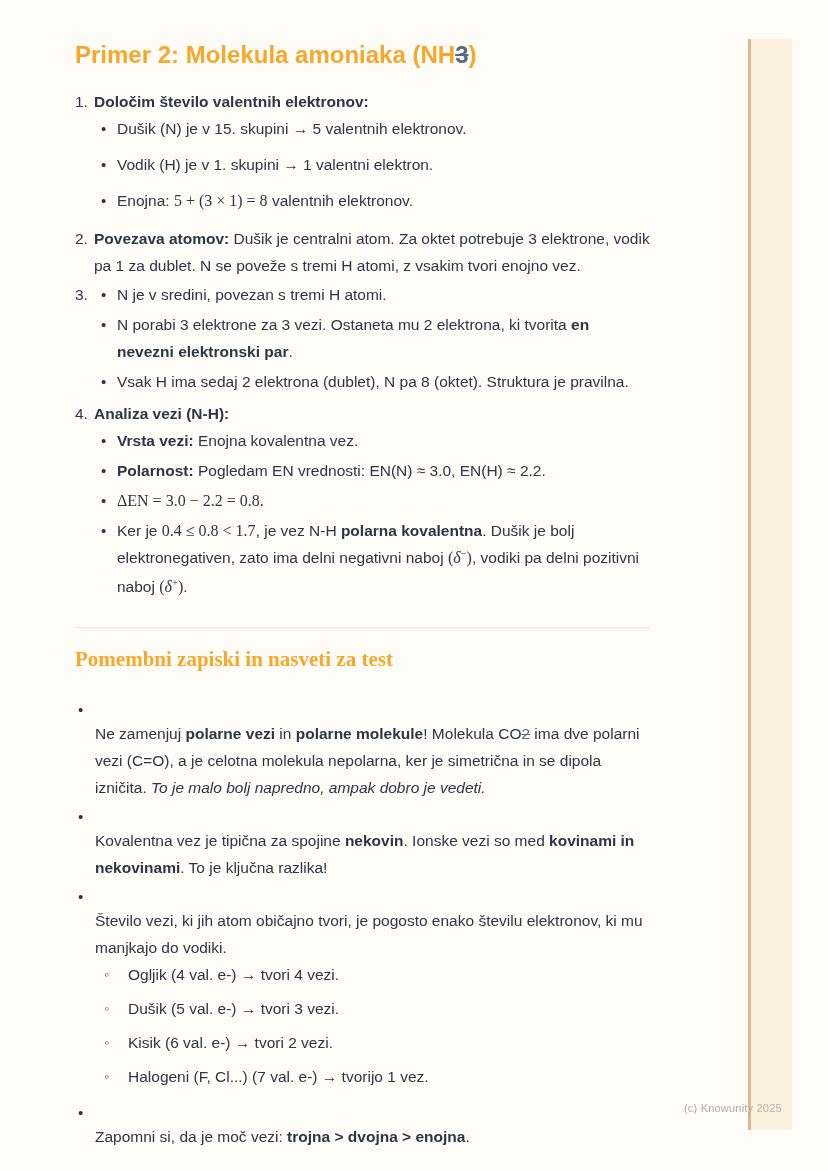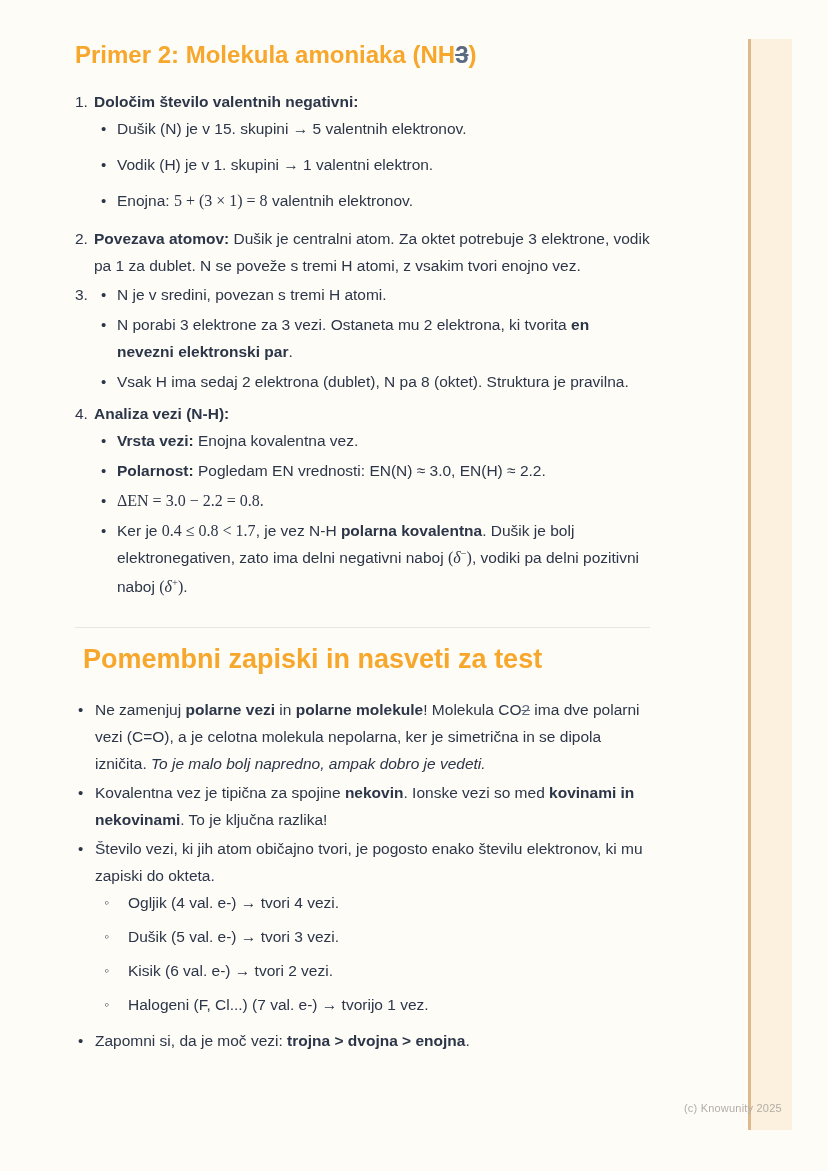--- a/index.html
+++ b/index.html
@@ -75,7 +75,7 @@
       <div class="oli">
         <span class="num">1.</span>
         <div class="obody">
-          <div><span class="b">Določim število valentnih negativni:</span></div>
+          <div><span class="b">Določim število valentnih elektronov:</span></div>
           <div class="loose">
             <div class="bli">
               <span class="marker ">•</span>

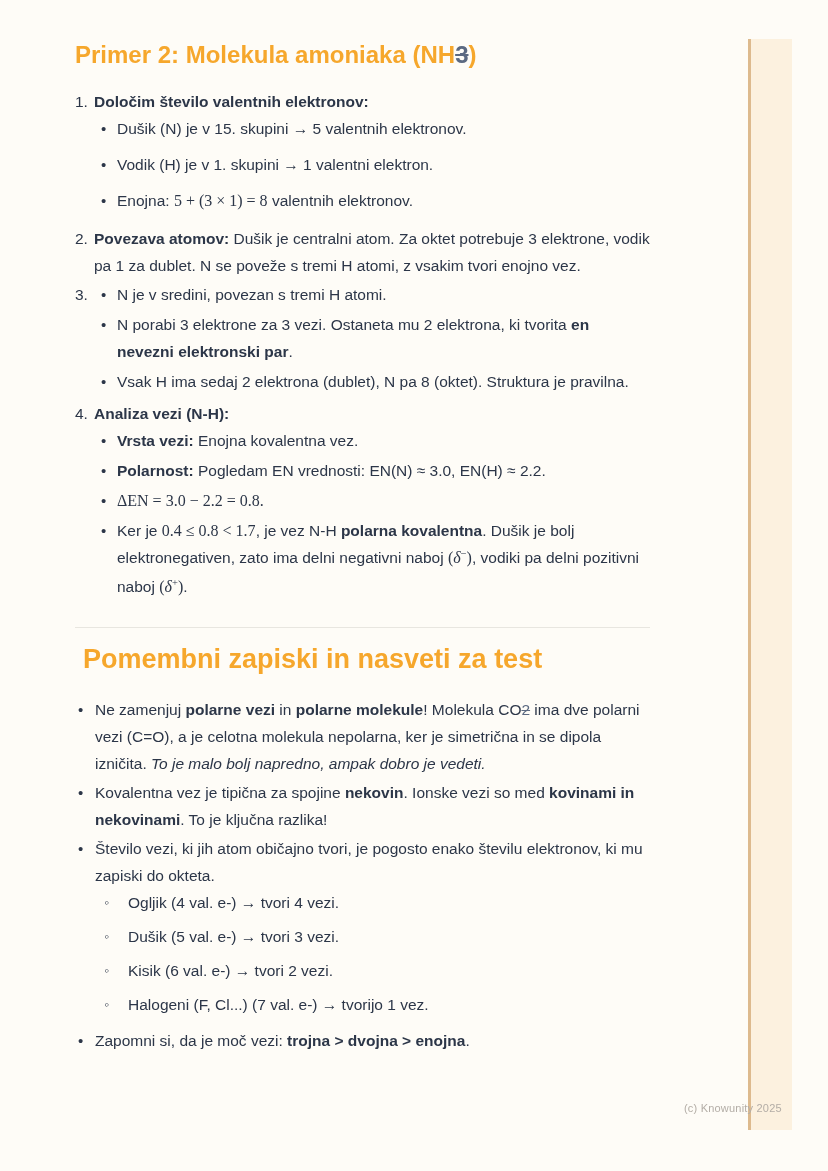--- a/index.html
+++ b/index.html
@@ -22,8 +22,9 @@
   }
   .h2{
     color:var(--accent);
-    font-size:27px;line-height:30px;font-weight:700;
-    margin:16px 0 22px 8px;
+    font-size:21px;line-height:30px;font-weight:700;
+    margin:16px 0 22px 0;
+    font-family:Liberation Serif, serif;
   }
   .divider{
     border:none;border-top:1.5px solid #e8e6e0;

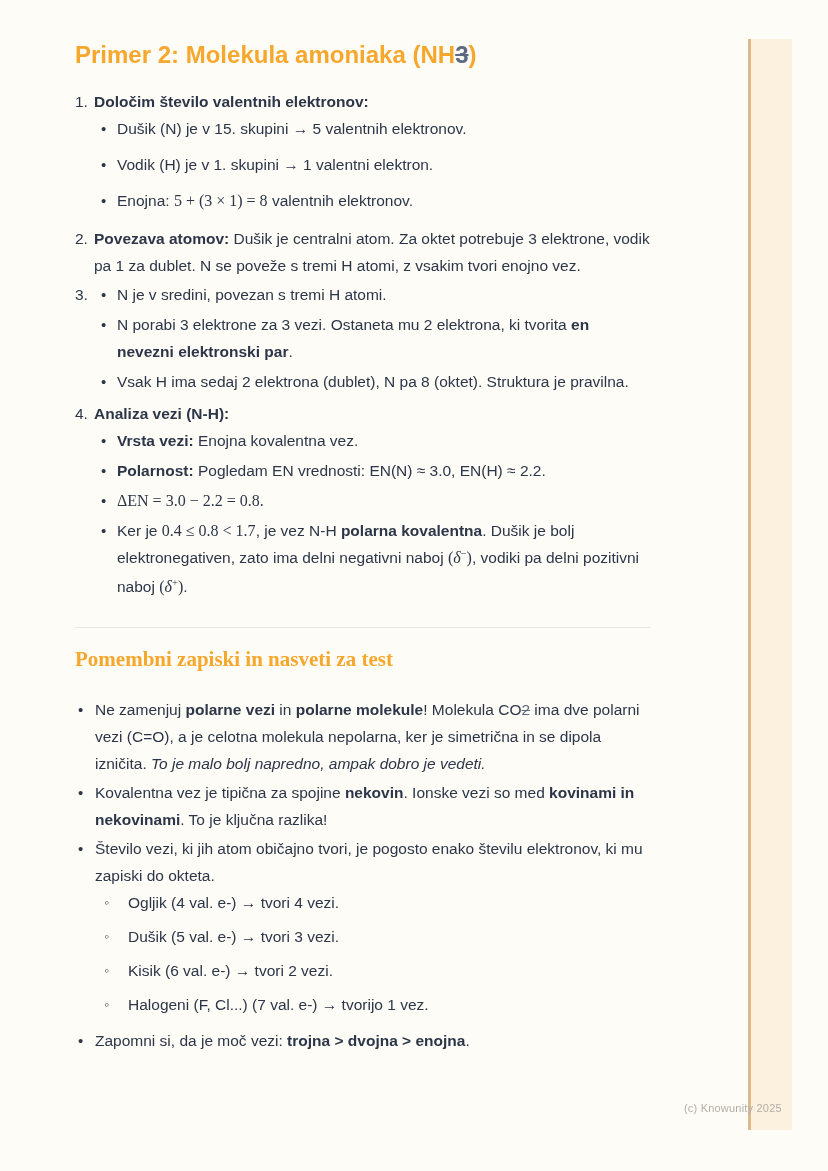--- a/index.html
+++ b/index.html
@@ -43,7 +43,7 @@
   
   .uli{display:flex;margin-bottom:2px;}
   .uli .marker{flex:none;margin-left:3px;width:17px;font-size:15px;}
-  .uli .ubody{flex:1;}
+  .uli .ubody{flex:1;margin-top:24px;}
   
   .cli{display:flex;margin-bottom:7px;}
   .cli .marker{flex:none;margin-left:9px;width:24px;font-size:13.5px;}

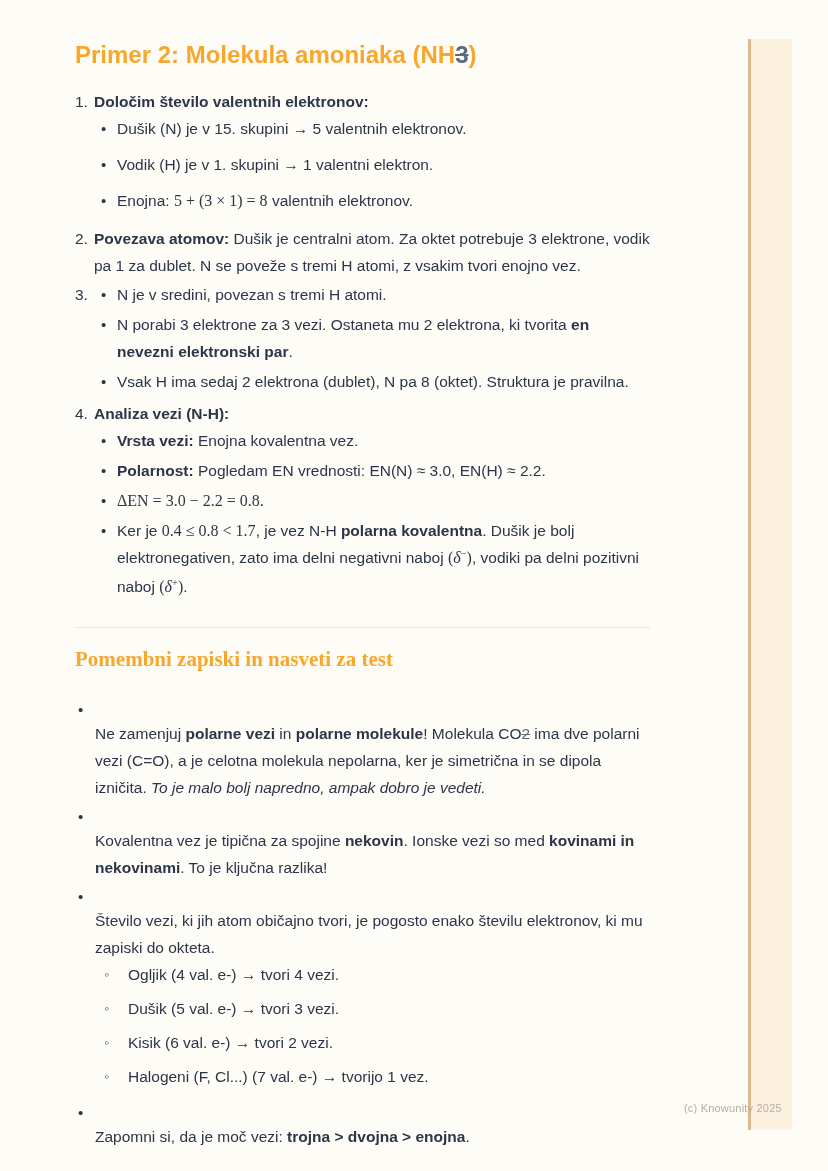--- a/index.html
+++ b/index.html
@@ -154,7 +154,7 @@
       </div>
       <div class="uli">
         <span class="marker ">•</span>
-        <div class="ubody"><span>Število vezi, ki jih atom običajno tvori, je pogosto enako številu elektronov, ki mu zapiski do okteta.</span><div>
+        <div class="ubody"><span>Število vezi, ki jih atom običajno tvori, je pogosto enako številu elektronov, ki mu manjkajo do vodiki.</span><div>
             <div class="cli">
               <span class="marker ">◦</span>
               <div class="cbody"><span>Ogljik (4 val. e-) → tvori 4 vezi.</span></div>

